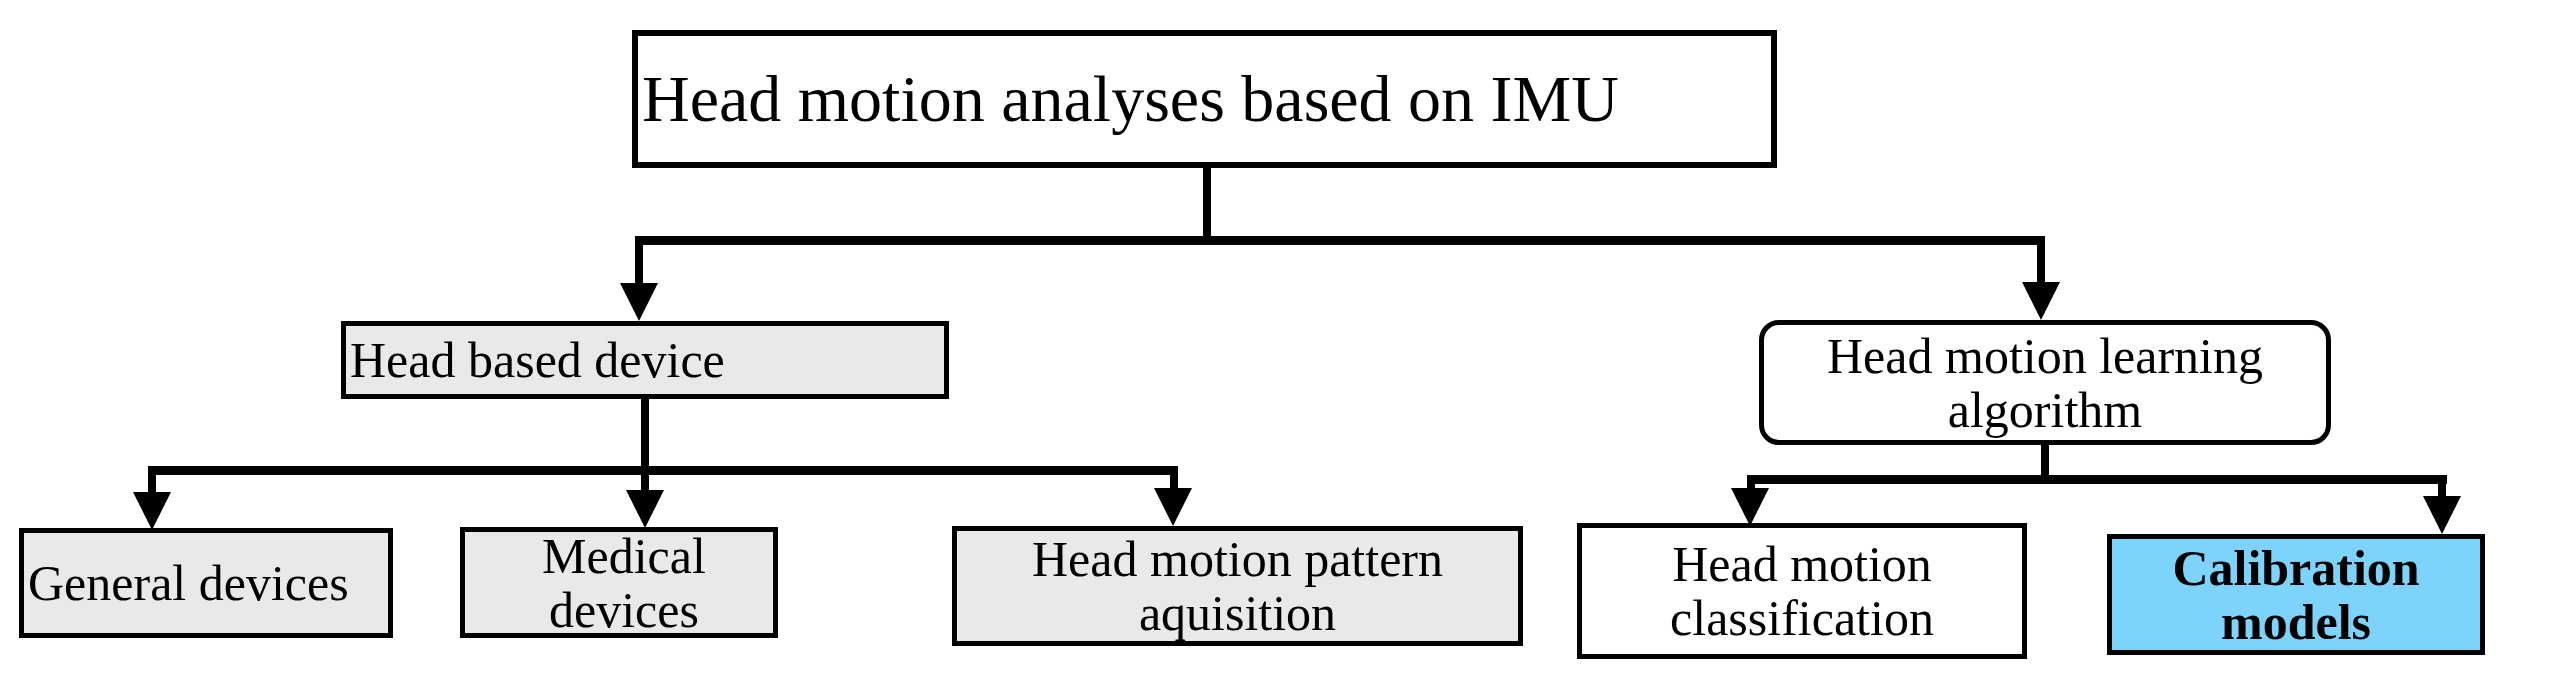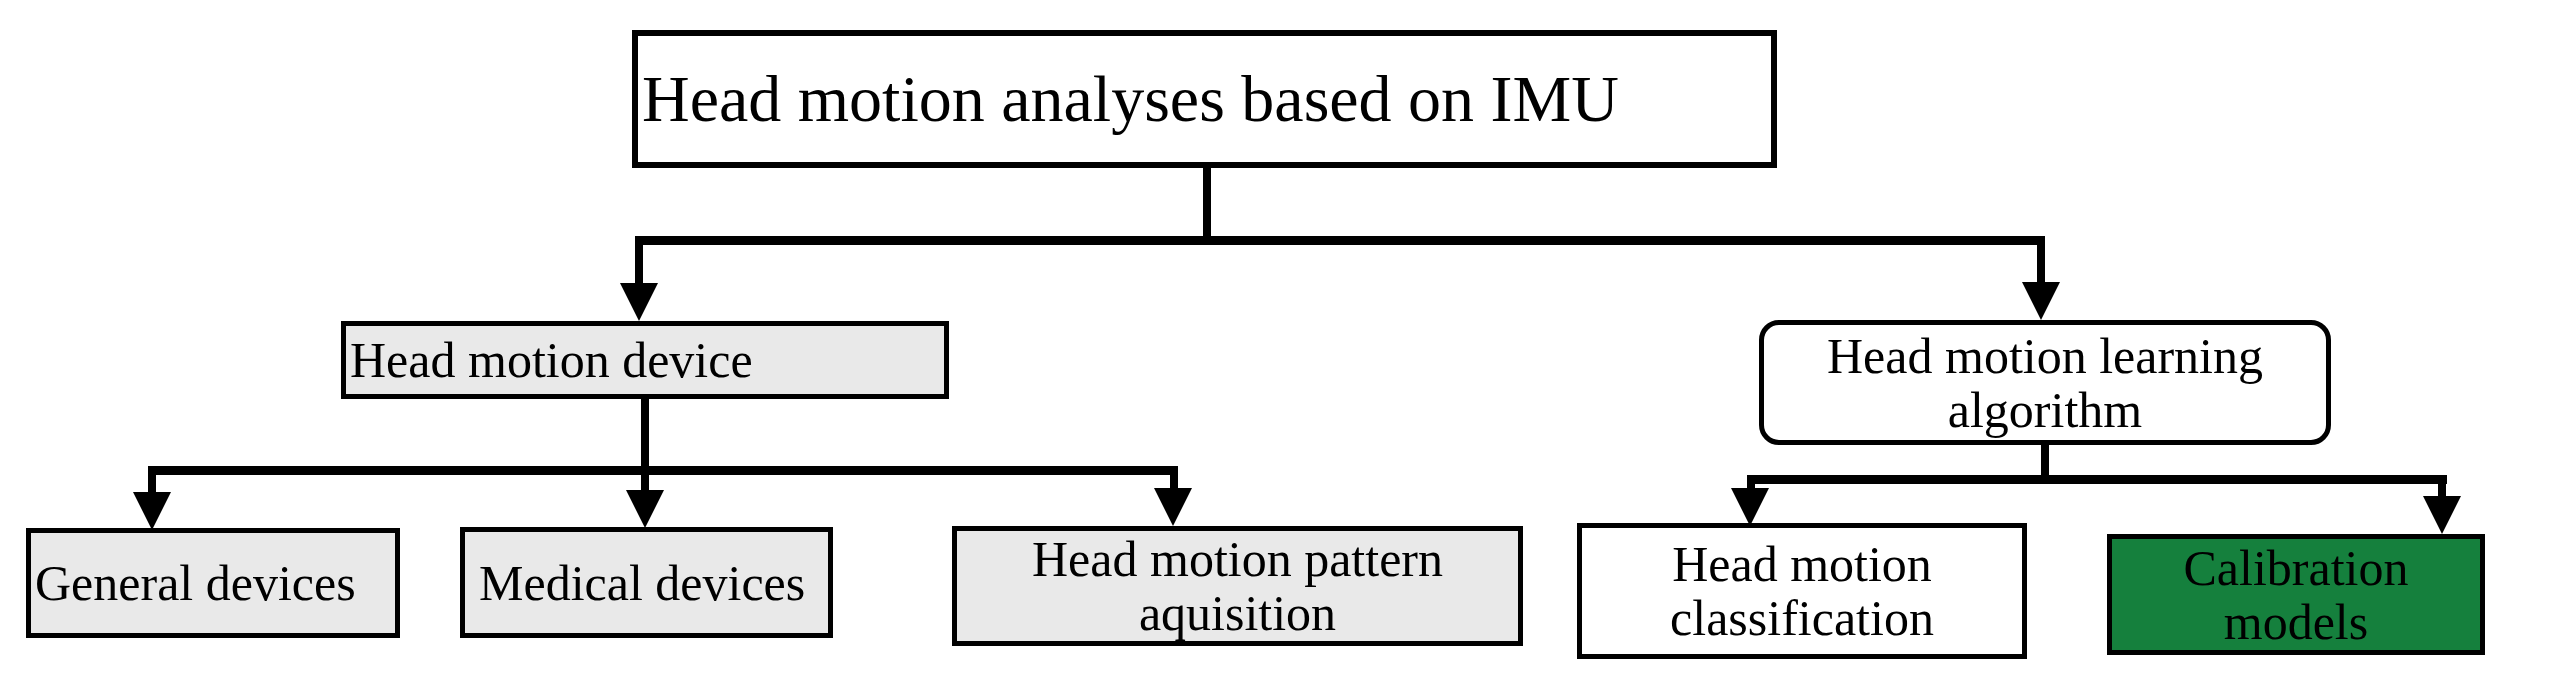--- a/index.html
+++ b/index.html
@@ -63,7 +63,7 @@
   </div>
 
   <div class="node node--gray" style="left: 341px; top: 321px; width: 608px; height: 78px; background-color: rgb(233, 233, 233);">
-    <span class="label">Head motion device</span>
+    <span class="label">Head based device</span>
   </div>
 
   <div class="node node--white" style="left: 1759px; top: 320px; width: 572px; height: 125px; background-color: rgb(255, 255, 255); border-radius: 20px;">

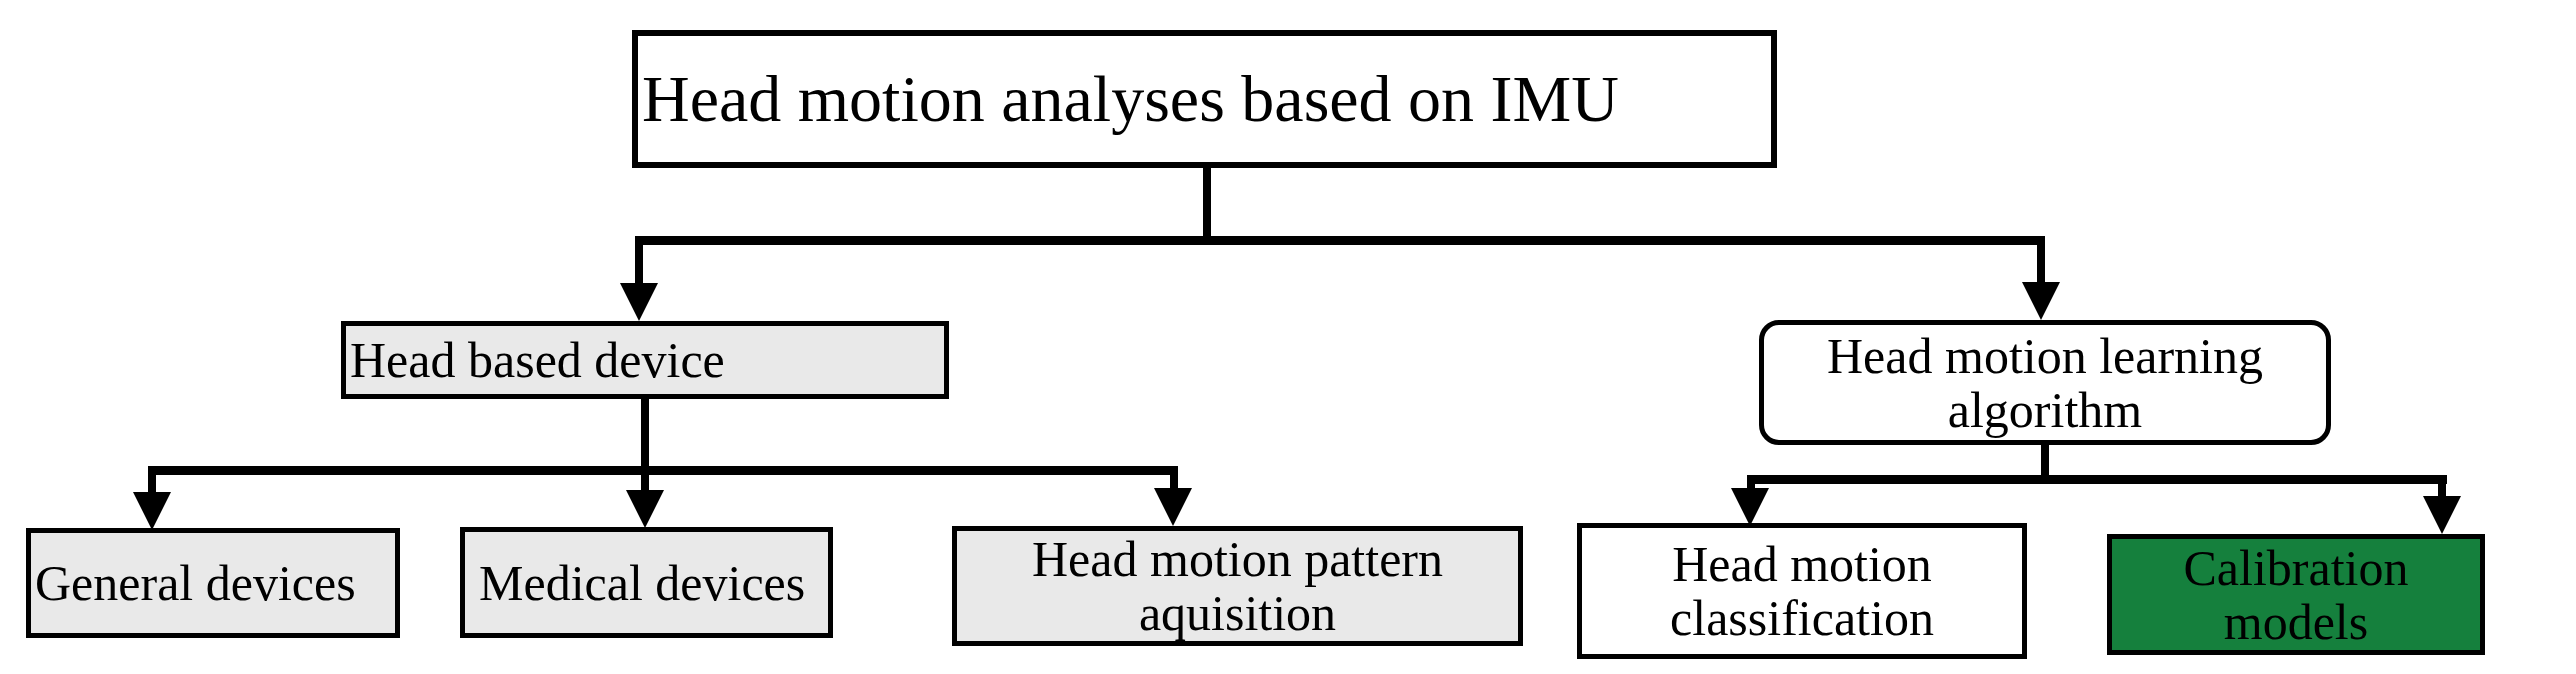--- a/index.html
+++ b/index.html
@@ -70,7 +70,7 @@
     <span class="label">Head motion learning algorithm</span>
   </div>
 
-  <div class="node node--gray" style="left: 19px; top: 528px; width: 374px; height: 110px; background-color: rgb(233, 233, 233); margin-left: 7px;">
+  <div class="node node--gray" style="left: 19px; top: 528px; width: 374px; height: 110px; background-color: rgb(233, 233, 233);">
     <span class="label">General devices</span>
   </div>
 

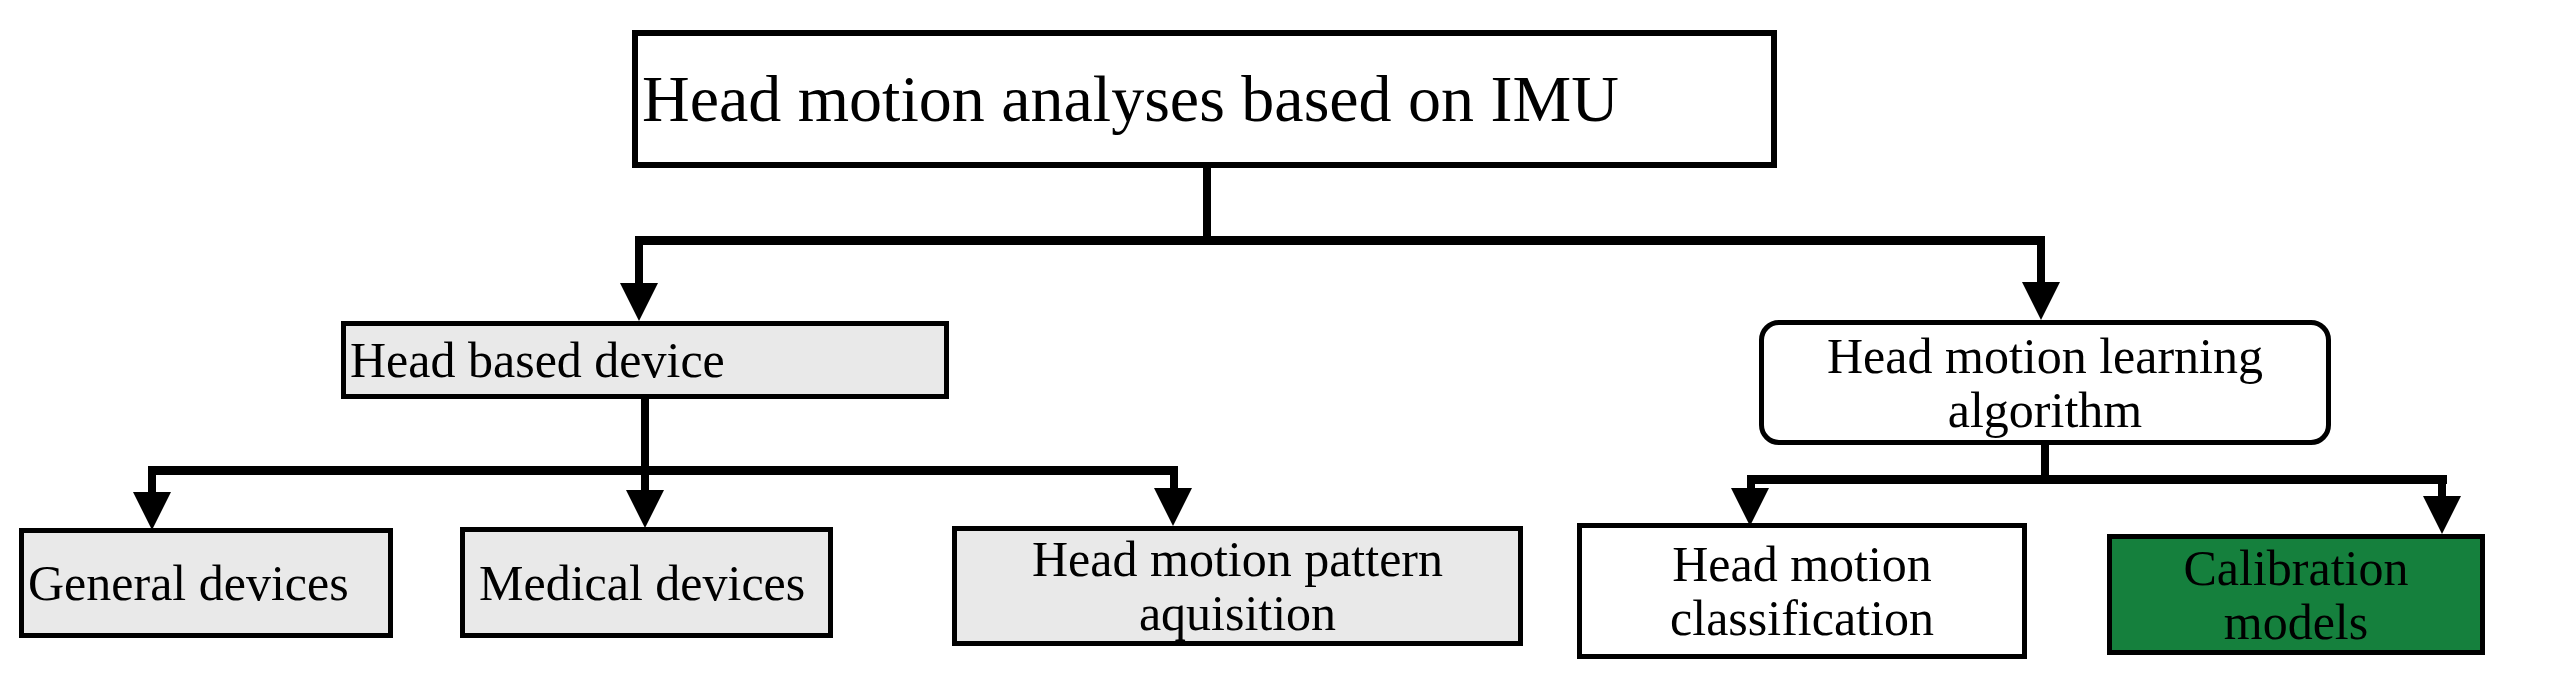--- a/index.html
+++ b/index.html
@@ -74,7 +74,7 @@
     <span class="label">General devices</span>
   </div>
 
-  <div class="node node--gray" style="left: 460px; top: 527px; width: 373px; height: 111px; background-color: rgb(233, 233, 233); padding-left: 10px;">
+  <div class="node node--gray" style="left: 460px; top: 527px; width: 318px; height: 111px; background-color: rgb(233, 233, 233); padding-left: 10px;">
     <span class="label">Medical devices</span>
   </div>
 

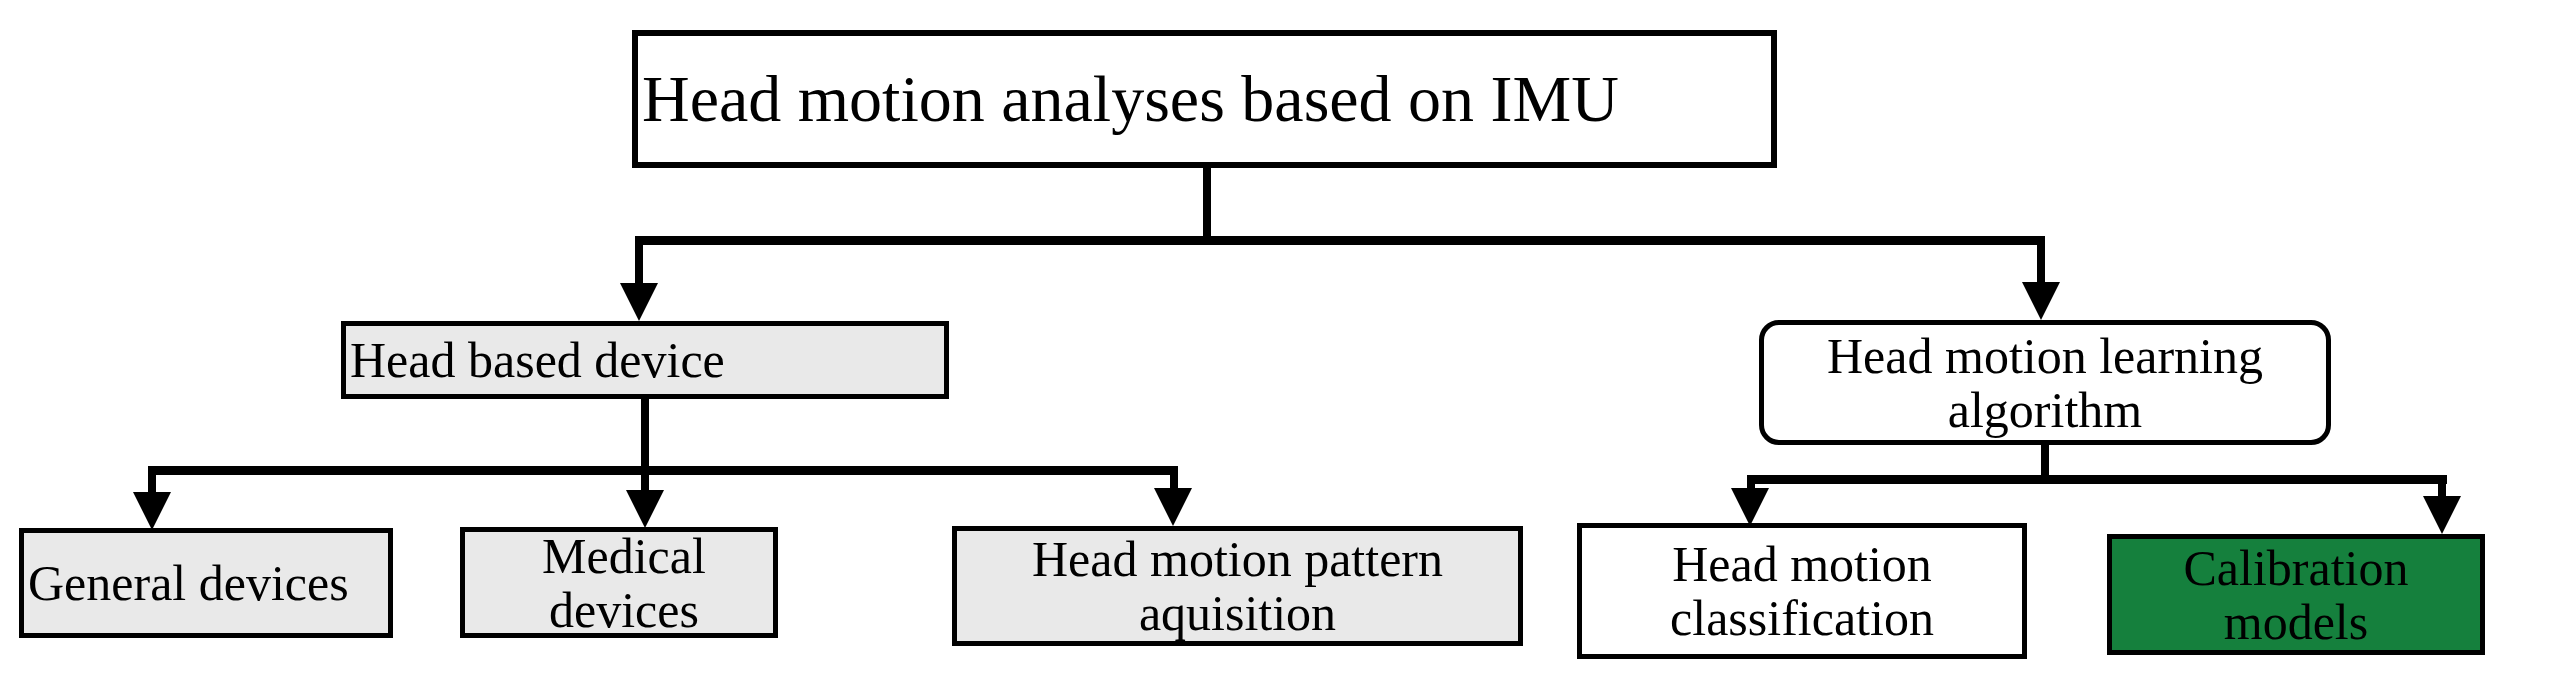--- a/index.html
+++ b/index.html
@@ -86,7 +86,7 @@
     <span class="label">Head motion classification</span>
   </div>
 
-  <div class="node node--white" style="left: 2107px; top: 534px; width: 378px; height: 121px; background-color: #15803d;">
+  <div class="node node--white" style="left: 2107px; top: 534px; width: 378px; height: 121px; background-color: #7dd3fc; font-weight: bold;">
     <span class="label">Calibration models</span>
   </div>
 

